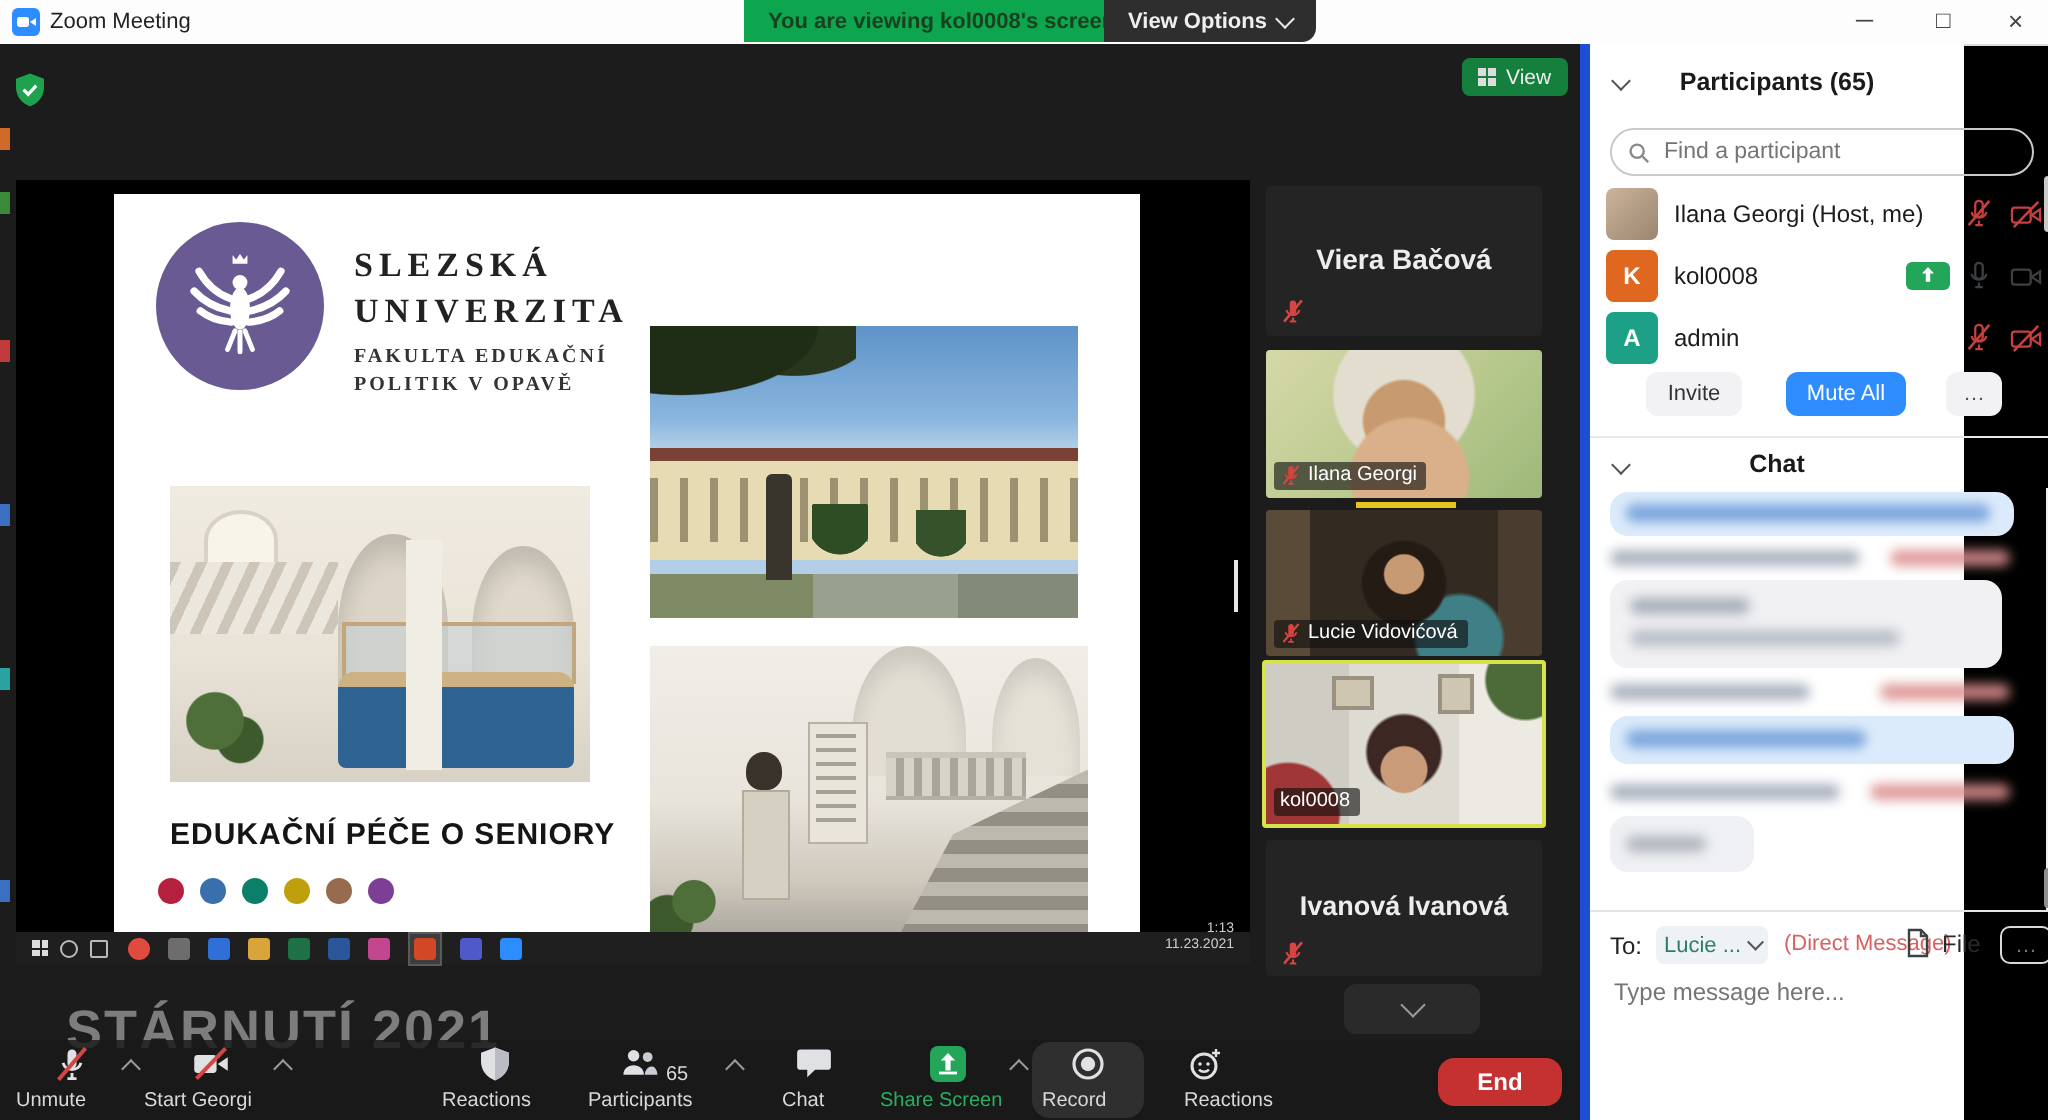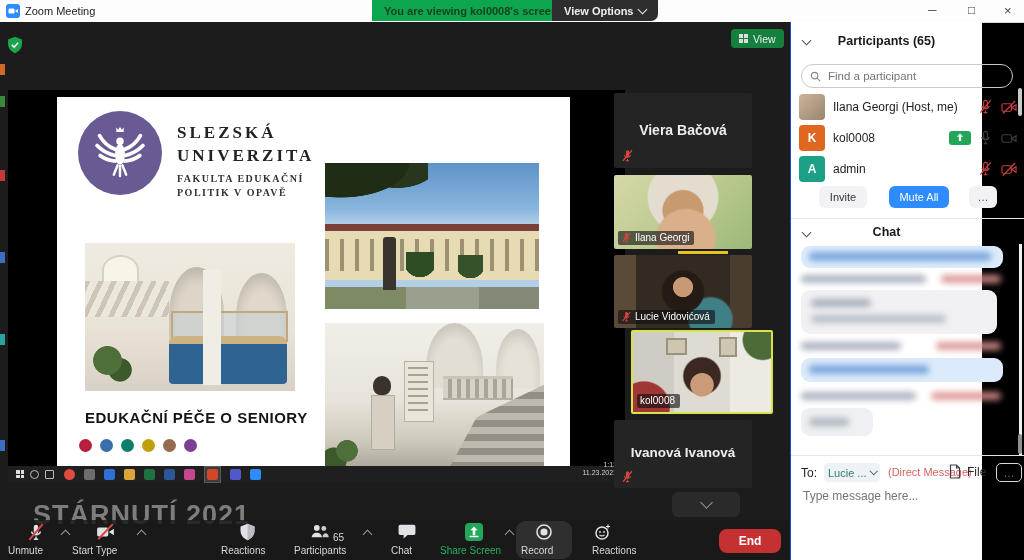--- a/index.html
+++ b/index.html
@@ -320,7 +320,7 @@
   <span style="color:#fff;font-weight:bold;font-size:12px;">End</span>
 </div>
 
-<div class="a" style="left:790px;top:22px;width:192px;height:538px;background:#fff;border-left:1px solid #1d4ed8;box-sizing:border-box;">
+<div class="a" style="left:790px;top:22px;width:192px;height:538px;background:#fff;border-left:5px solid #1d4ed8;box-sizing:border-box;">
 
   <span class="a chv dark" style="left:12px;top:15px;cursor:pointer;"></span>
   <div class="a" style="left:0;top:12px;width:100%;text-align:center;font-size:12.5px;font-weight:bold;color:#1a1a1a;">Participants (65)</div>

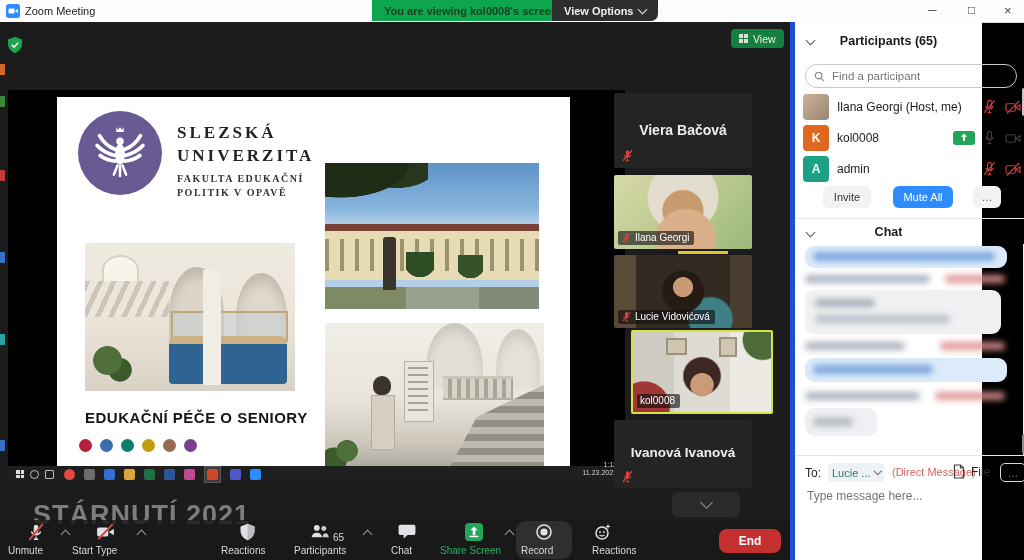--- a/index.html
+++ b/index.html
@@ -11,7 +11,7 @@
   .chv.dark{border-color:#555;}
   .chv.white{border-color:#e8e8e8;}
   .tb-label{position:absolute;top:545px;font-size:10px;color:#d8d8d8;text-align:left;}
-  .tile{position:absolute;left:614px;width:138px;background:#242424;border-radius:2px;overflow:visible;}
+  .tile{position:absolute;left:633px;width:138px;background:#242424;border-radius:2px;overflow:visible;}
   .tile-name{width:100%;text-align:center;font-weight:bold;color:#ededed;font-size:14px;position:absolute;top:50%;transform:translateY(-58%);}
   .chip{position:absolute;left:4px;bottom:4px;background:rgba(15,15,15,.62);border-radius:2px;padding:1px 5px 2px 3px;display:flex;align-items:center;gap:3px;color:#fff;font-size:10px;white-space:nowrap;}
   .row-name{font-size:12px;color:#1c1c1c;}

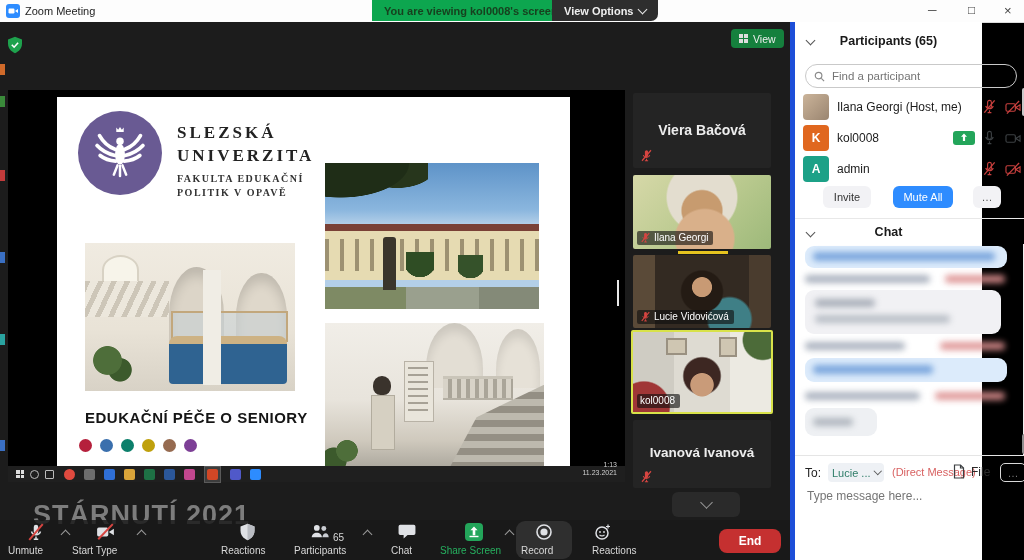--- a/index.html
+++ b/index.html
@@ -257,7 +257,7 @@
       <line x1="2" y1="14.5" x2="15" y2="1" stroke="#d64541" stroke-width="1.8"></line>
     </svg>
 </div>
-<div class="tb-label" style="left:72px;width:68px;z-index:5;cursor:pointer;">Start Type</div>
+<div class="tb-label" style="left:72px;width:68px;z-index:5;cursor:pointer;">Start Georgi</div>
 <span class="a chv up" style="left:138px;top:531px;z-index:5;cursor:pointer;"></span>
 
 <div class="tbicon" style="left:239px;z-index:5;cursor:pointer;">

